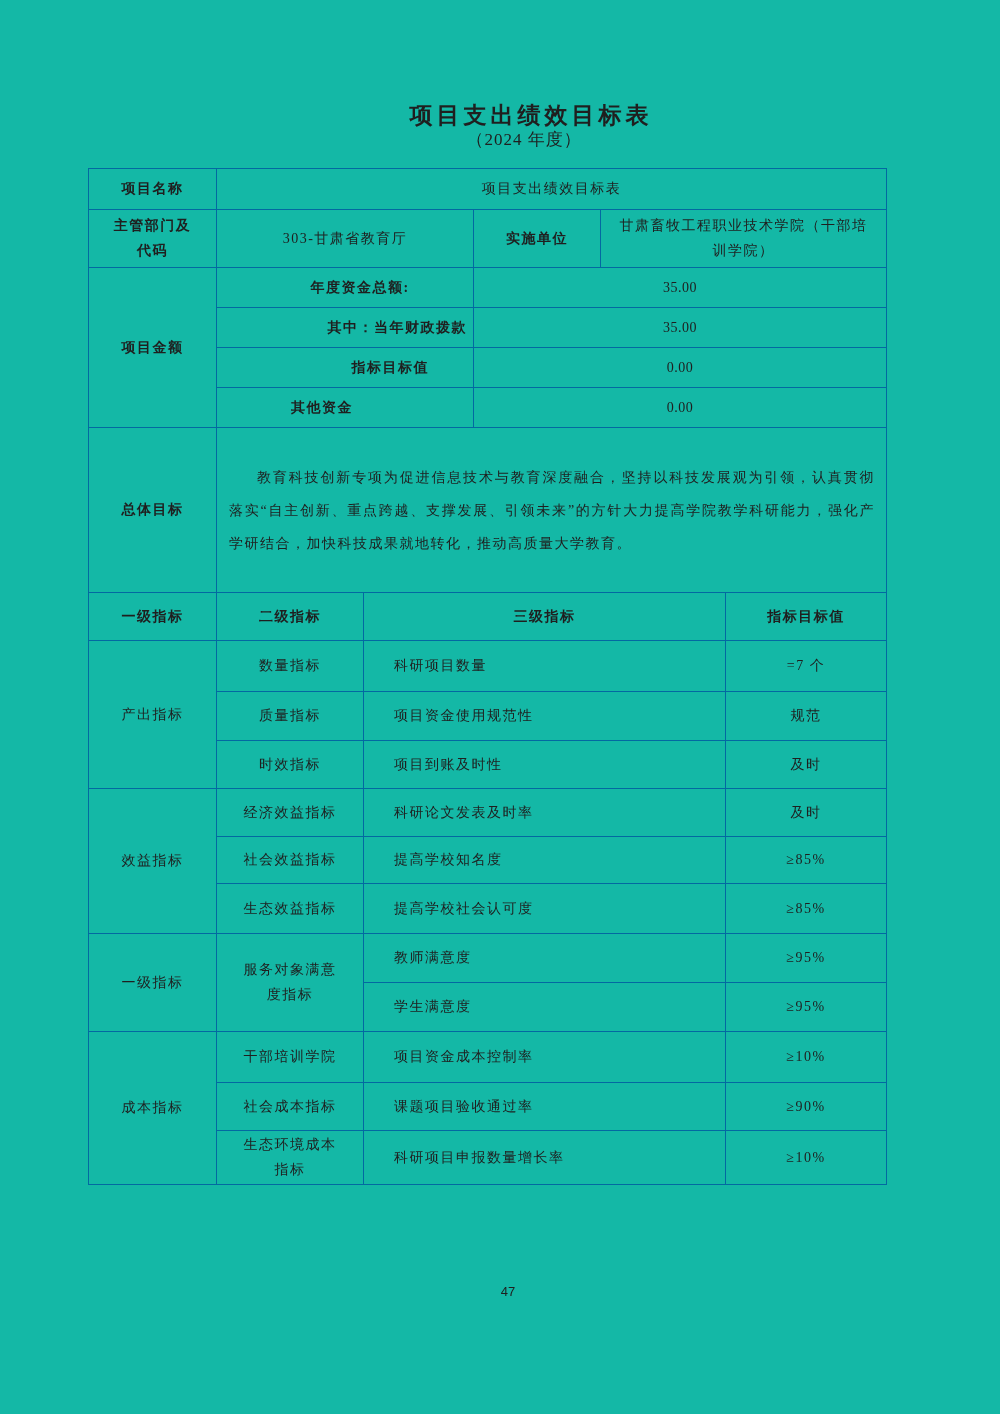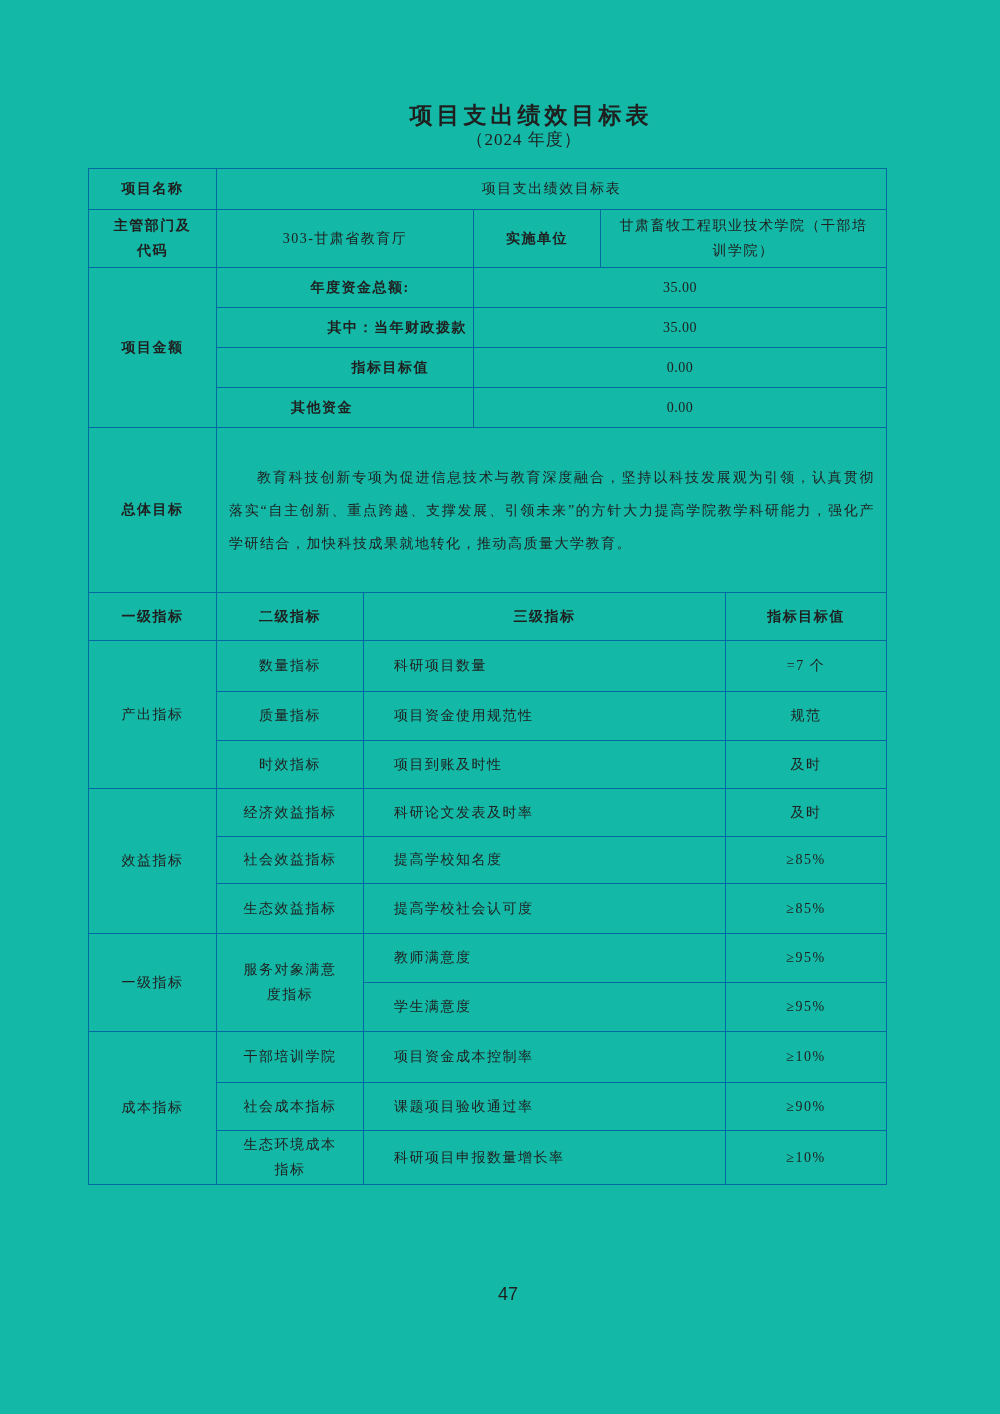--- a/index.html
+++ b/index.html
@@ -70,7 +70,7 @@
     top: 1284px;
     text-align: center;
     padding-left: 16px;
-    font-size: 18px;
+    font-size: 13px;
     font-family: "Liberation Sans", "DejaVu Sans", sans-serif;
     color: #1f1f1f;
   }

